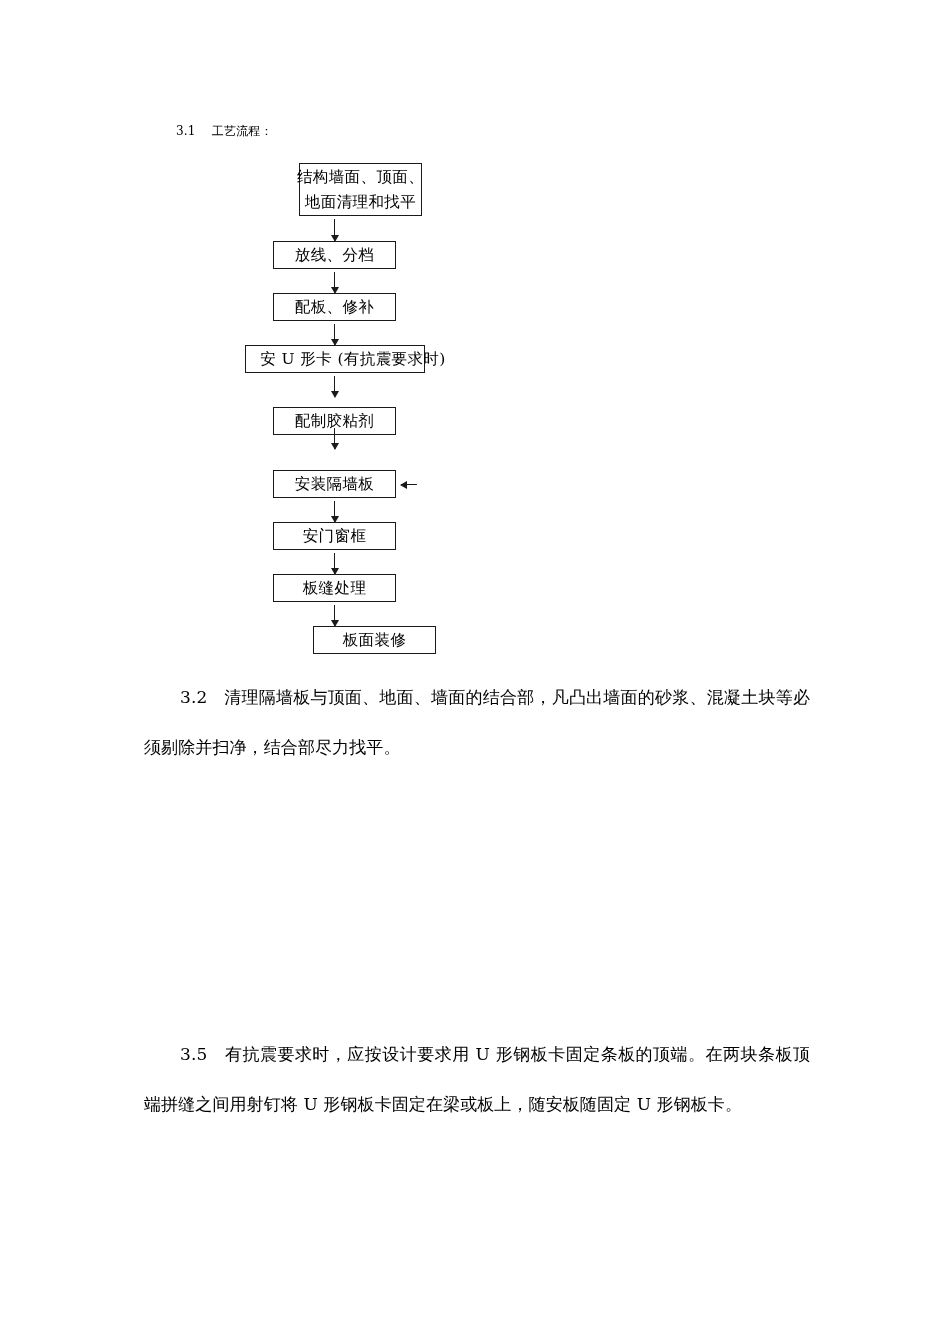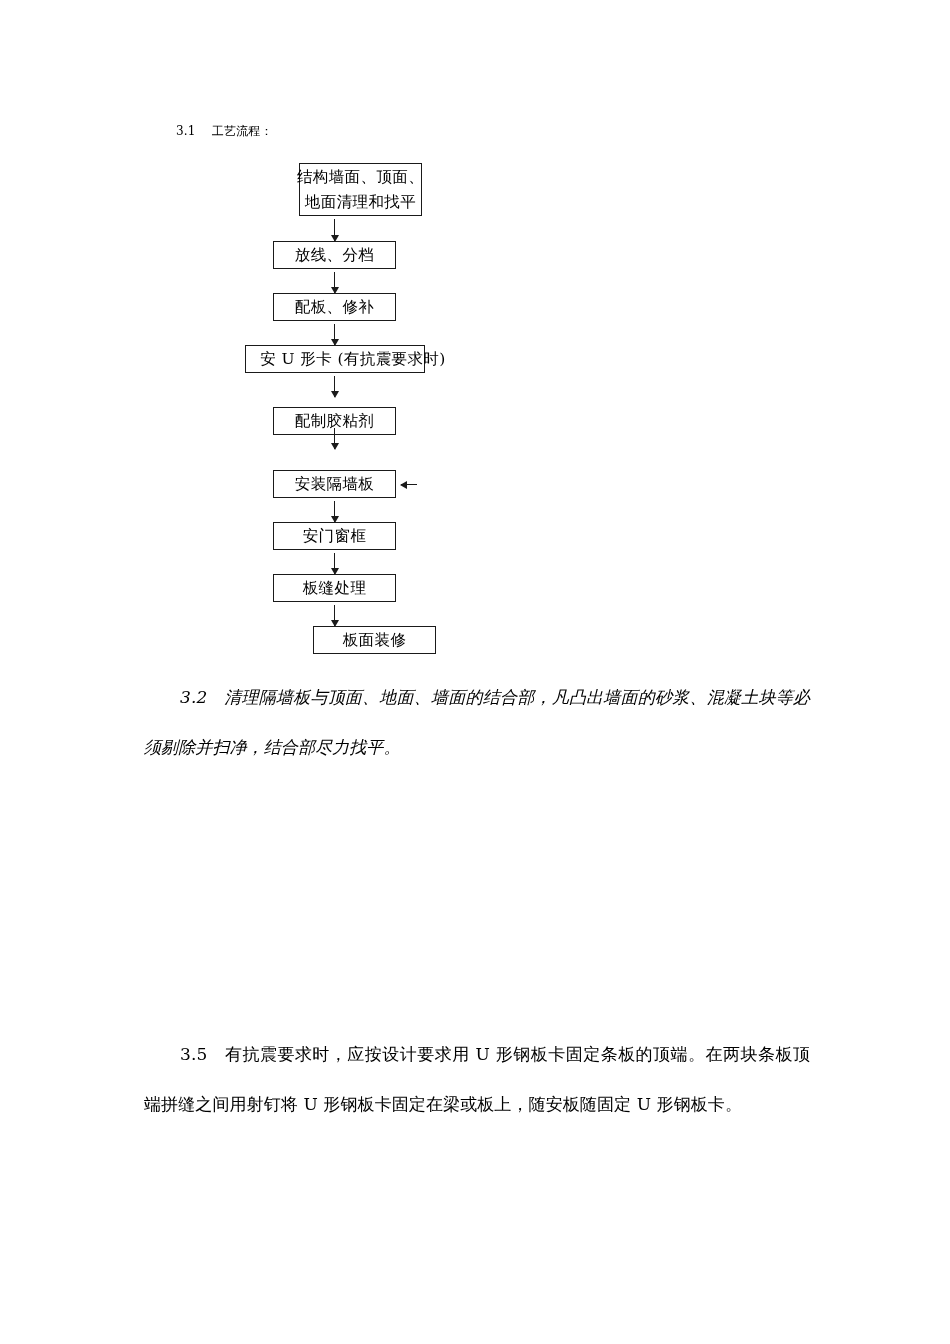--- a/index.html
+++ b/index.html
@@ -167,7 +167,7 @@
     </div>
   </div>
 
-  <div class="para" style="top:672px;font-style:italic;"><span class="ind"></span><span>3.2</span>&nbsp;&nbsp;&nbsp;<span>清理隔墙板与顶面、地面、墙面的结合部，凡凸出墙面的砂浆、混凝土块等必须剔除并扫净，结合部尽力找平。</span></div>
+  <div class="para" style="top:672px;"><span class="ind"></span><span>3.2</span>&nbsp;&nbsp;&nbsp;<span>清理隔墙板与顶面、地面、墙面的结合部，凡凸出墙面的砂浆、混凝土块等必须剔除并扫净，结合部尽力找平。</span></div>
 
 
 

